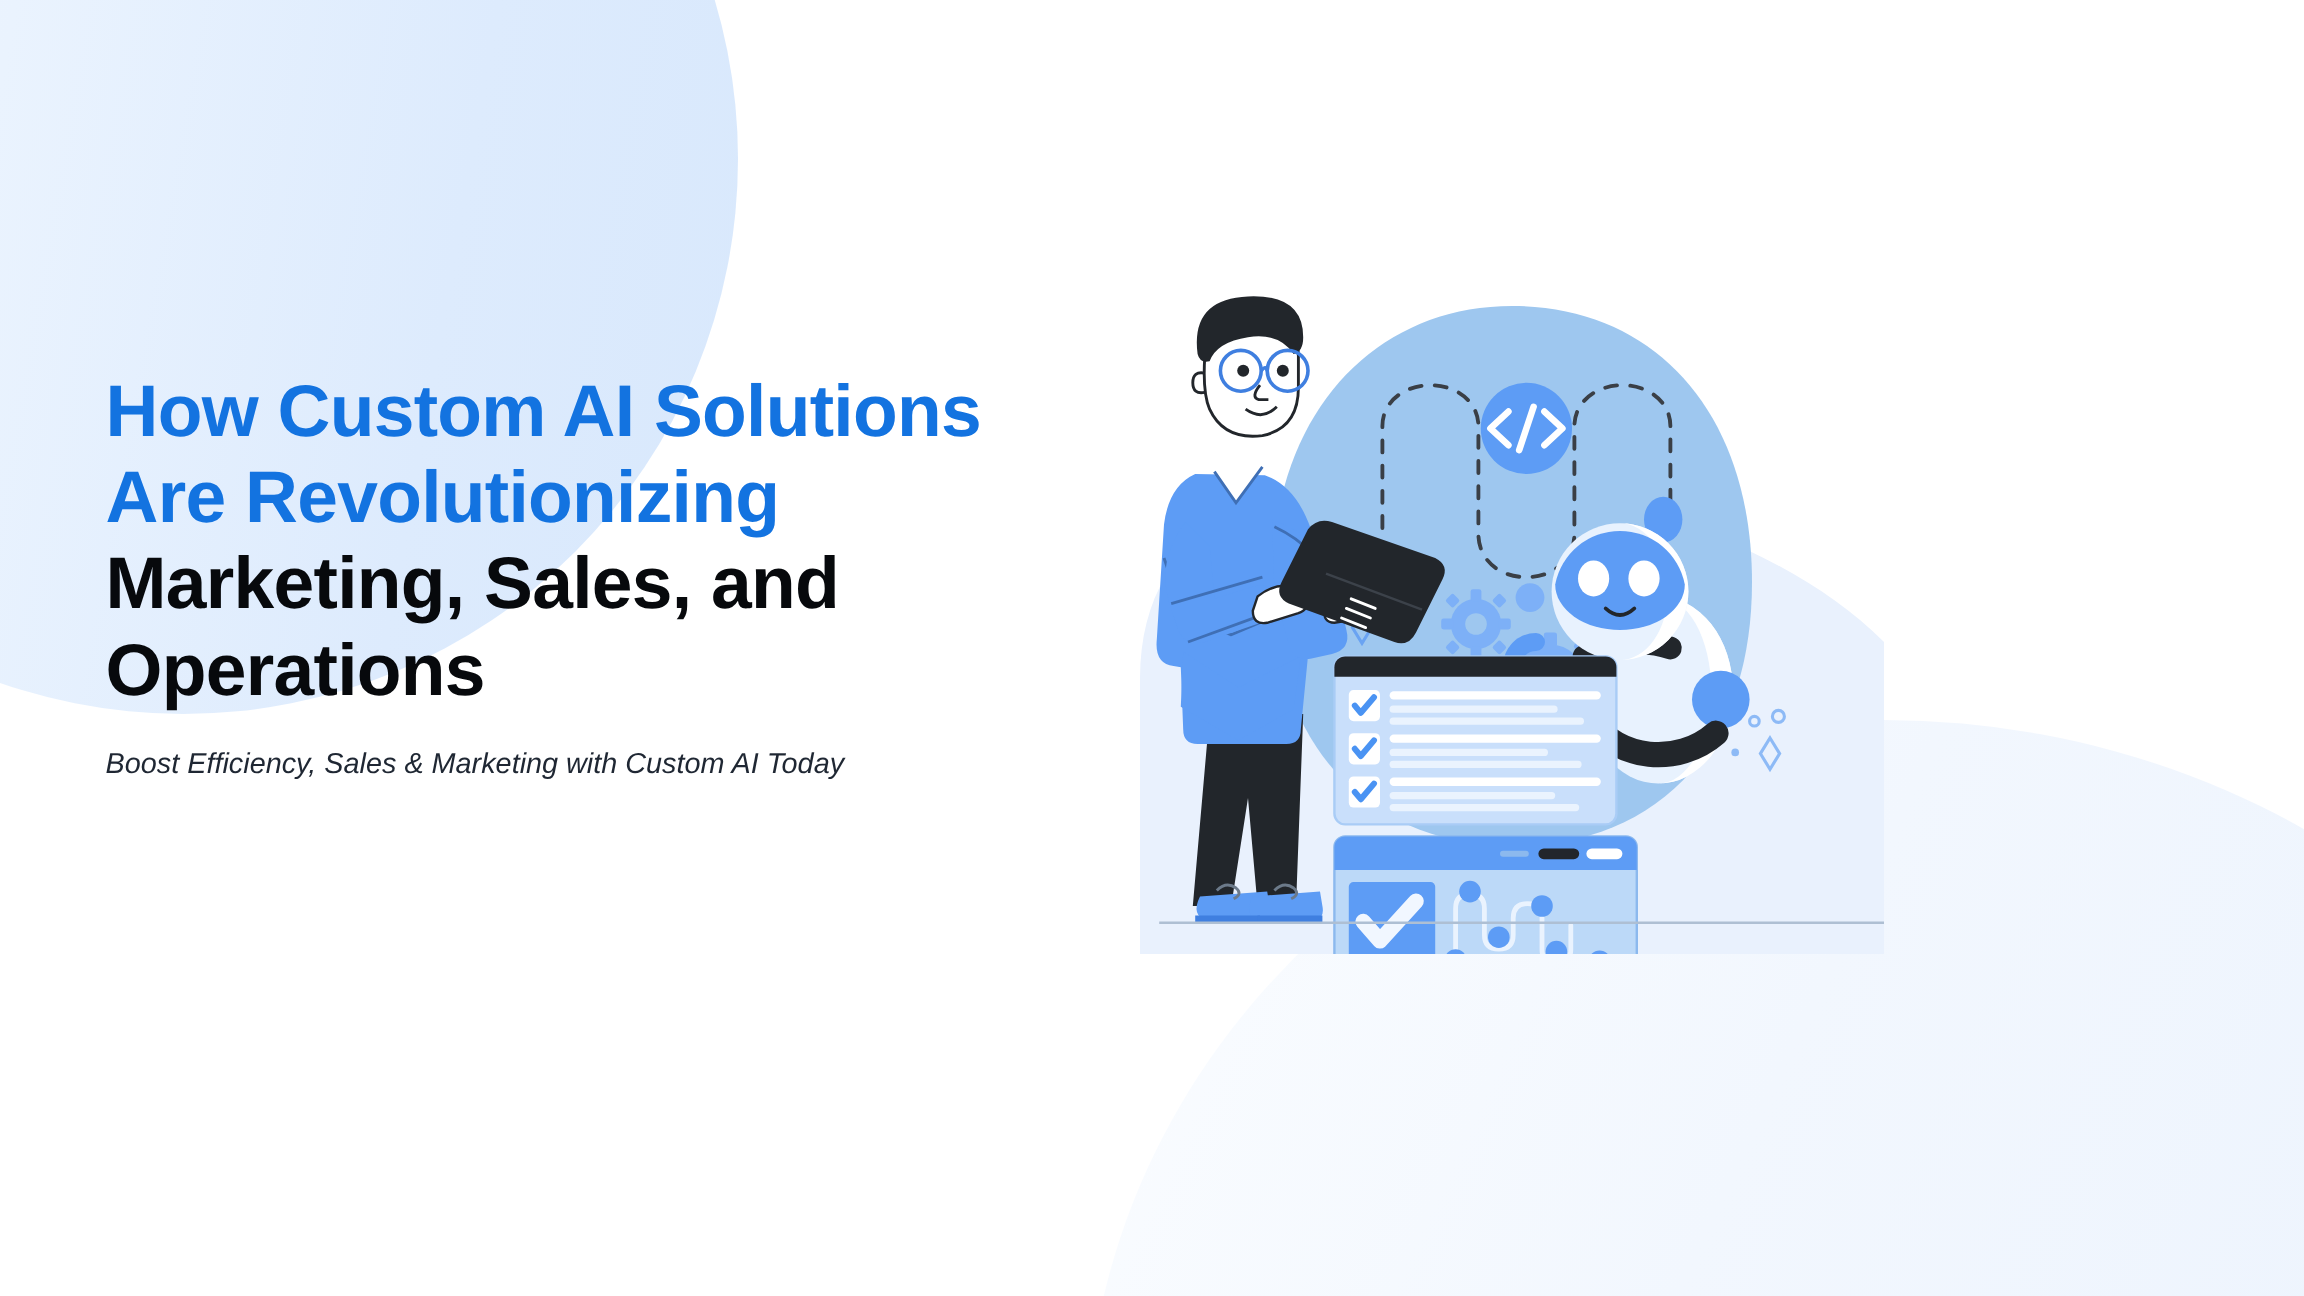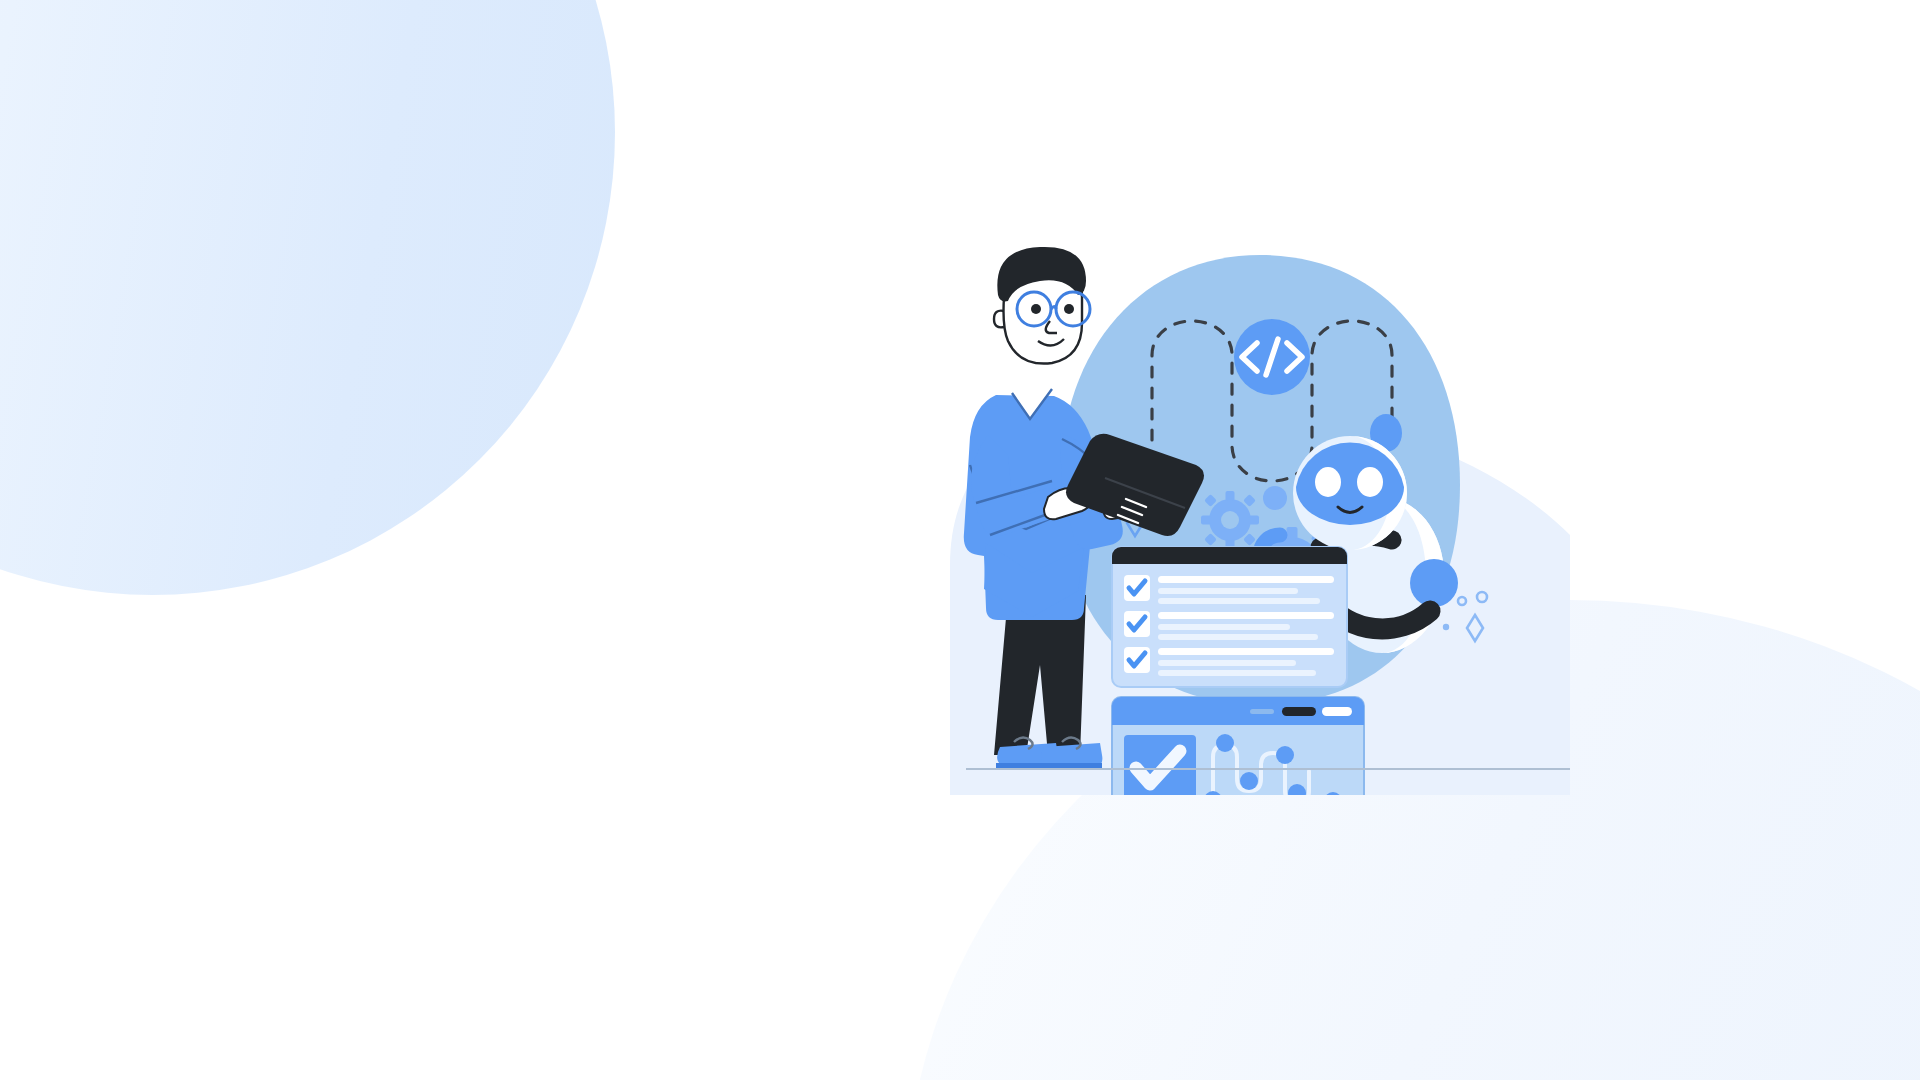--- a/index.html
+++ b/index.html
@@ -105,6 +105,15 @@
     <div class="blob-bottomright"></div>
   </div>
 
+  <div class="copy">
+    <h1 class="headline">
+      <span class="hl-accent">How Custom AI Solutions</span><br>
+      <span class="hl-accent">Are Revolutionizing</span><br>
+      <span class="hl-dark">Marketing, Sales, and</span><br>
+      <span class="hl-dark">Operations</span>
+    </h1>
+    <p class="subhead">Boost Efficiency, Sales &amp; Marketing with Custom AI Today</p>
+  </div>
 
   <div class="illustration">
     <svg viewBox="0 0 660 560" xmlns="http://www.w3.org/2000/svg" aria-hidden="true">

